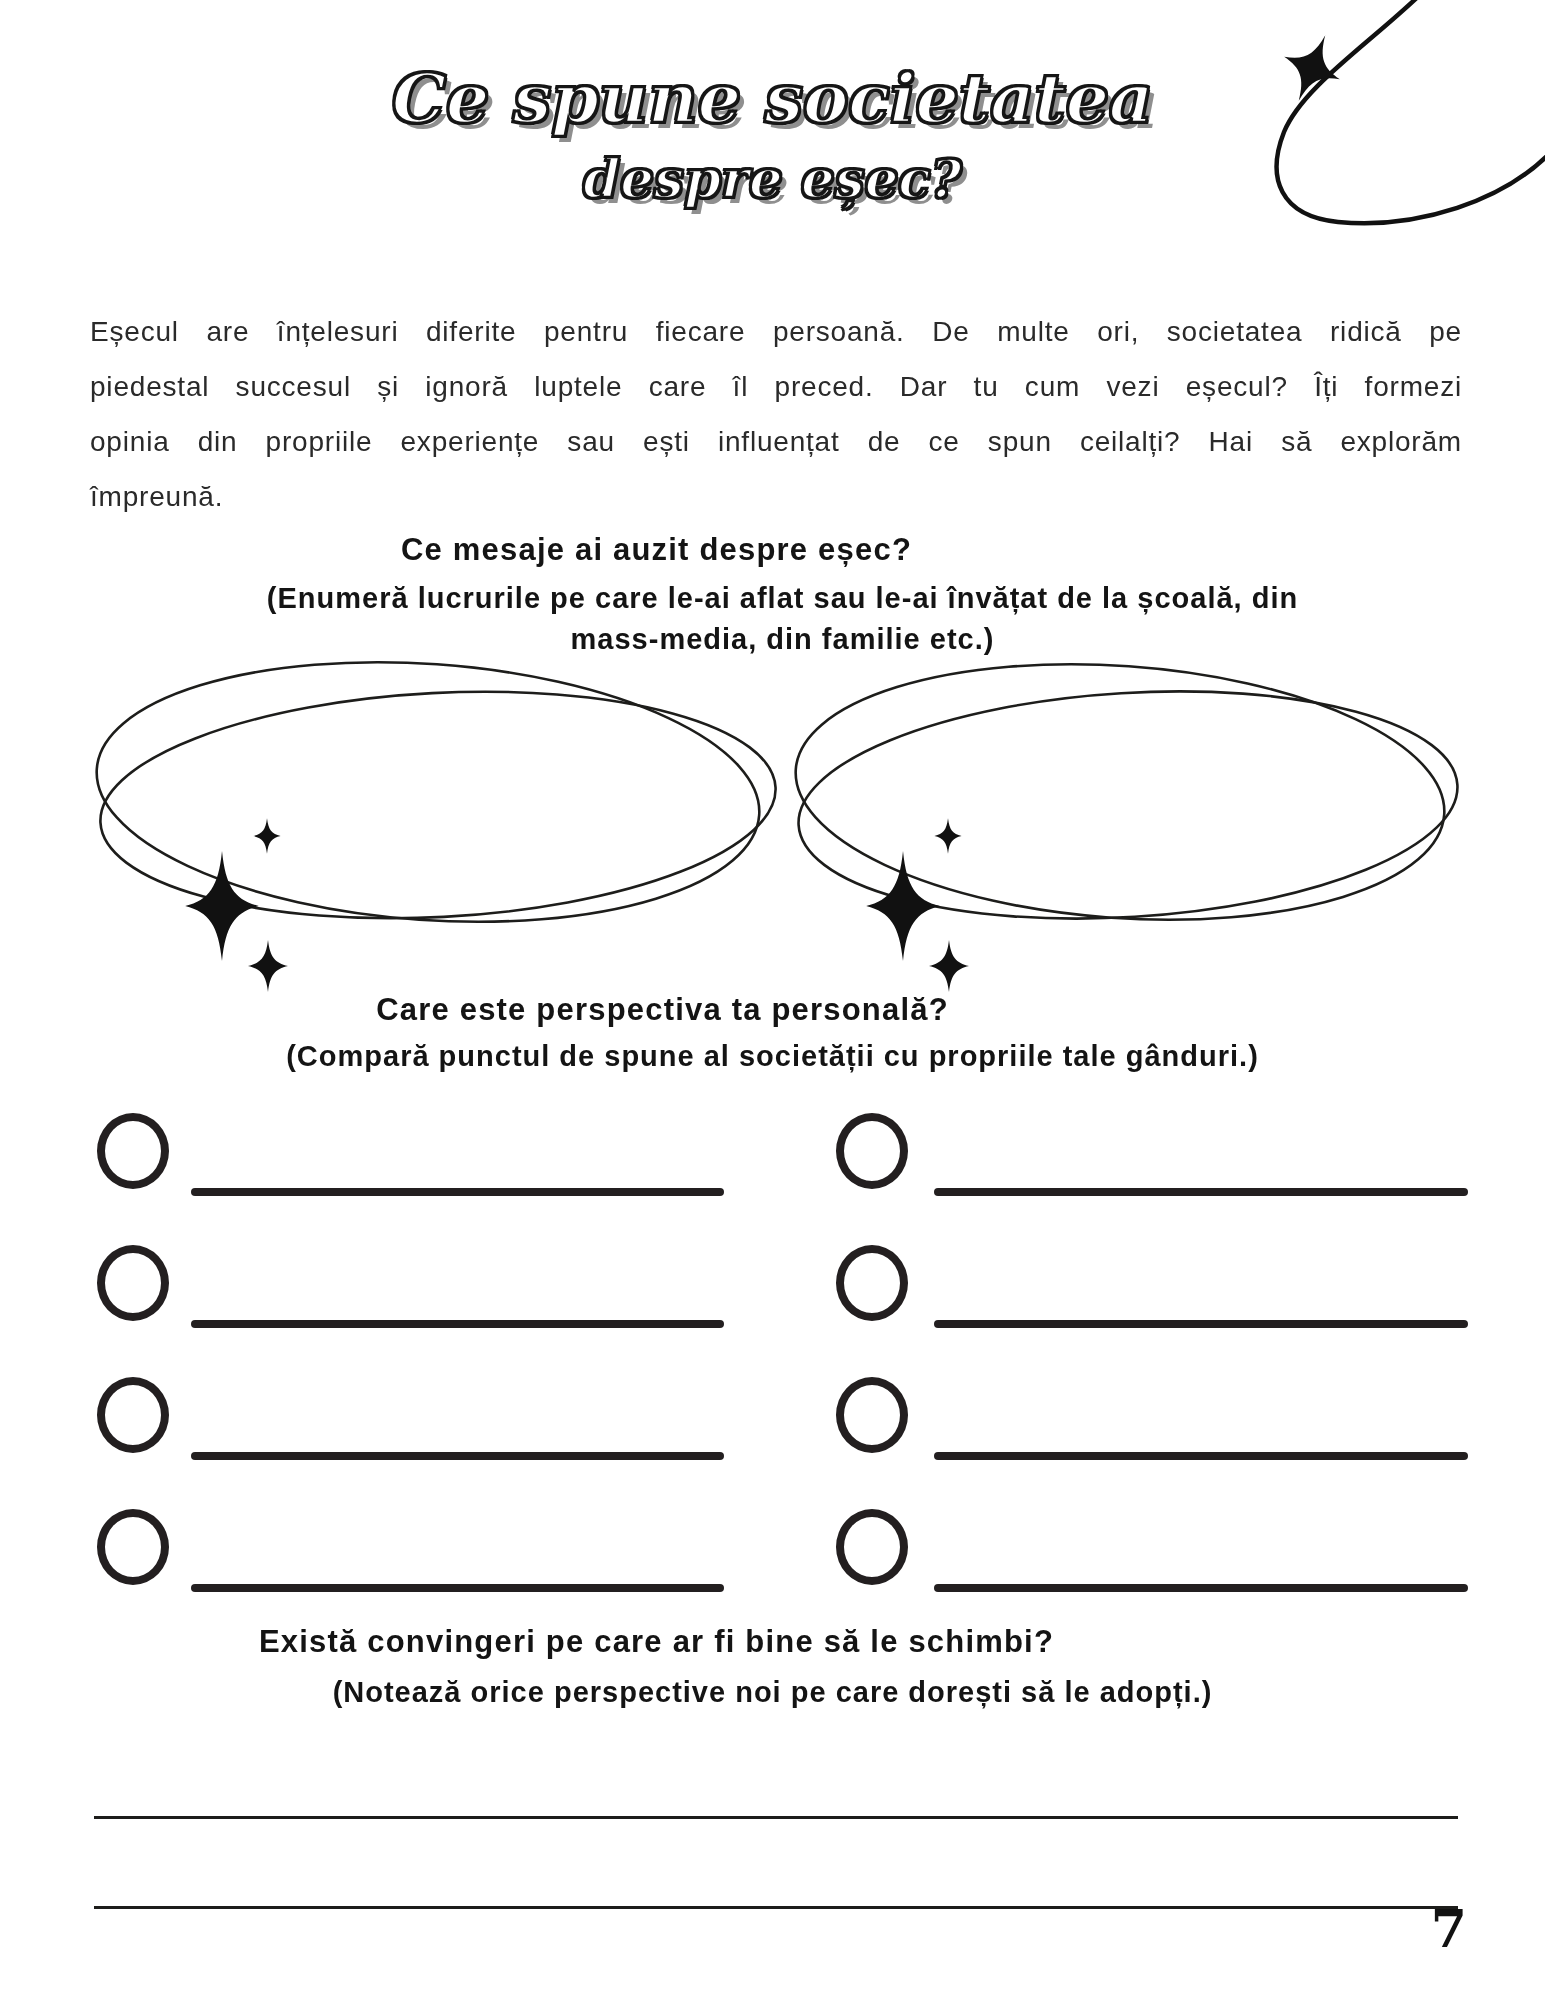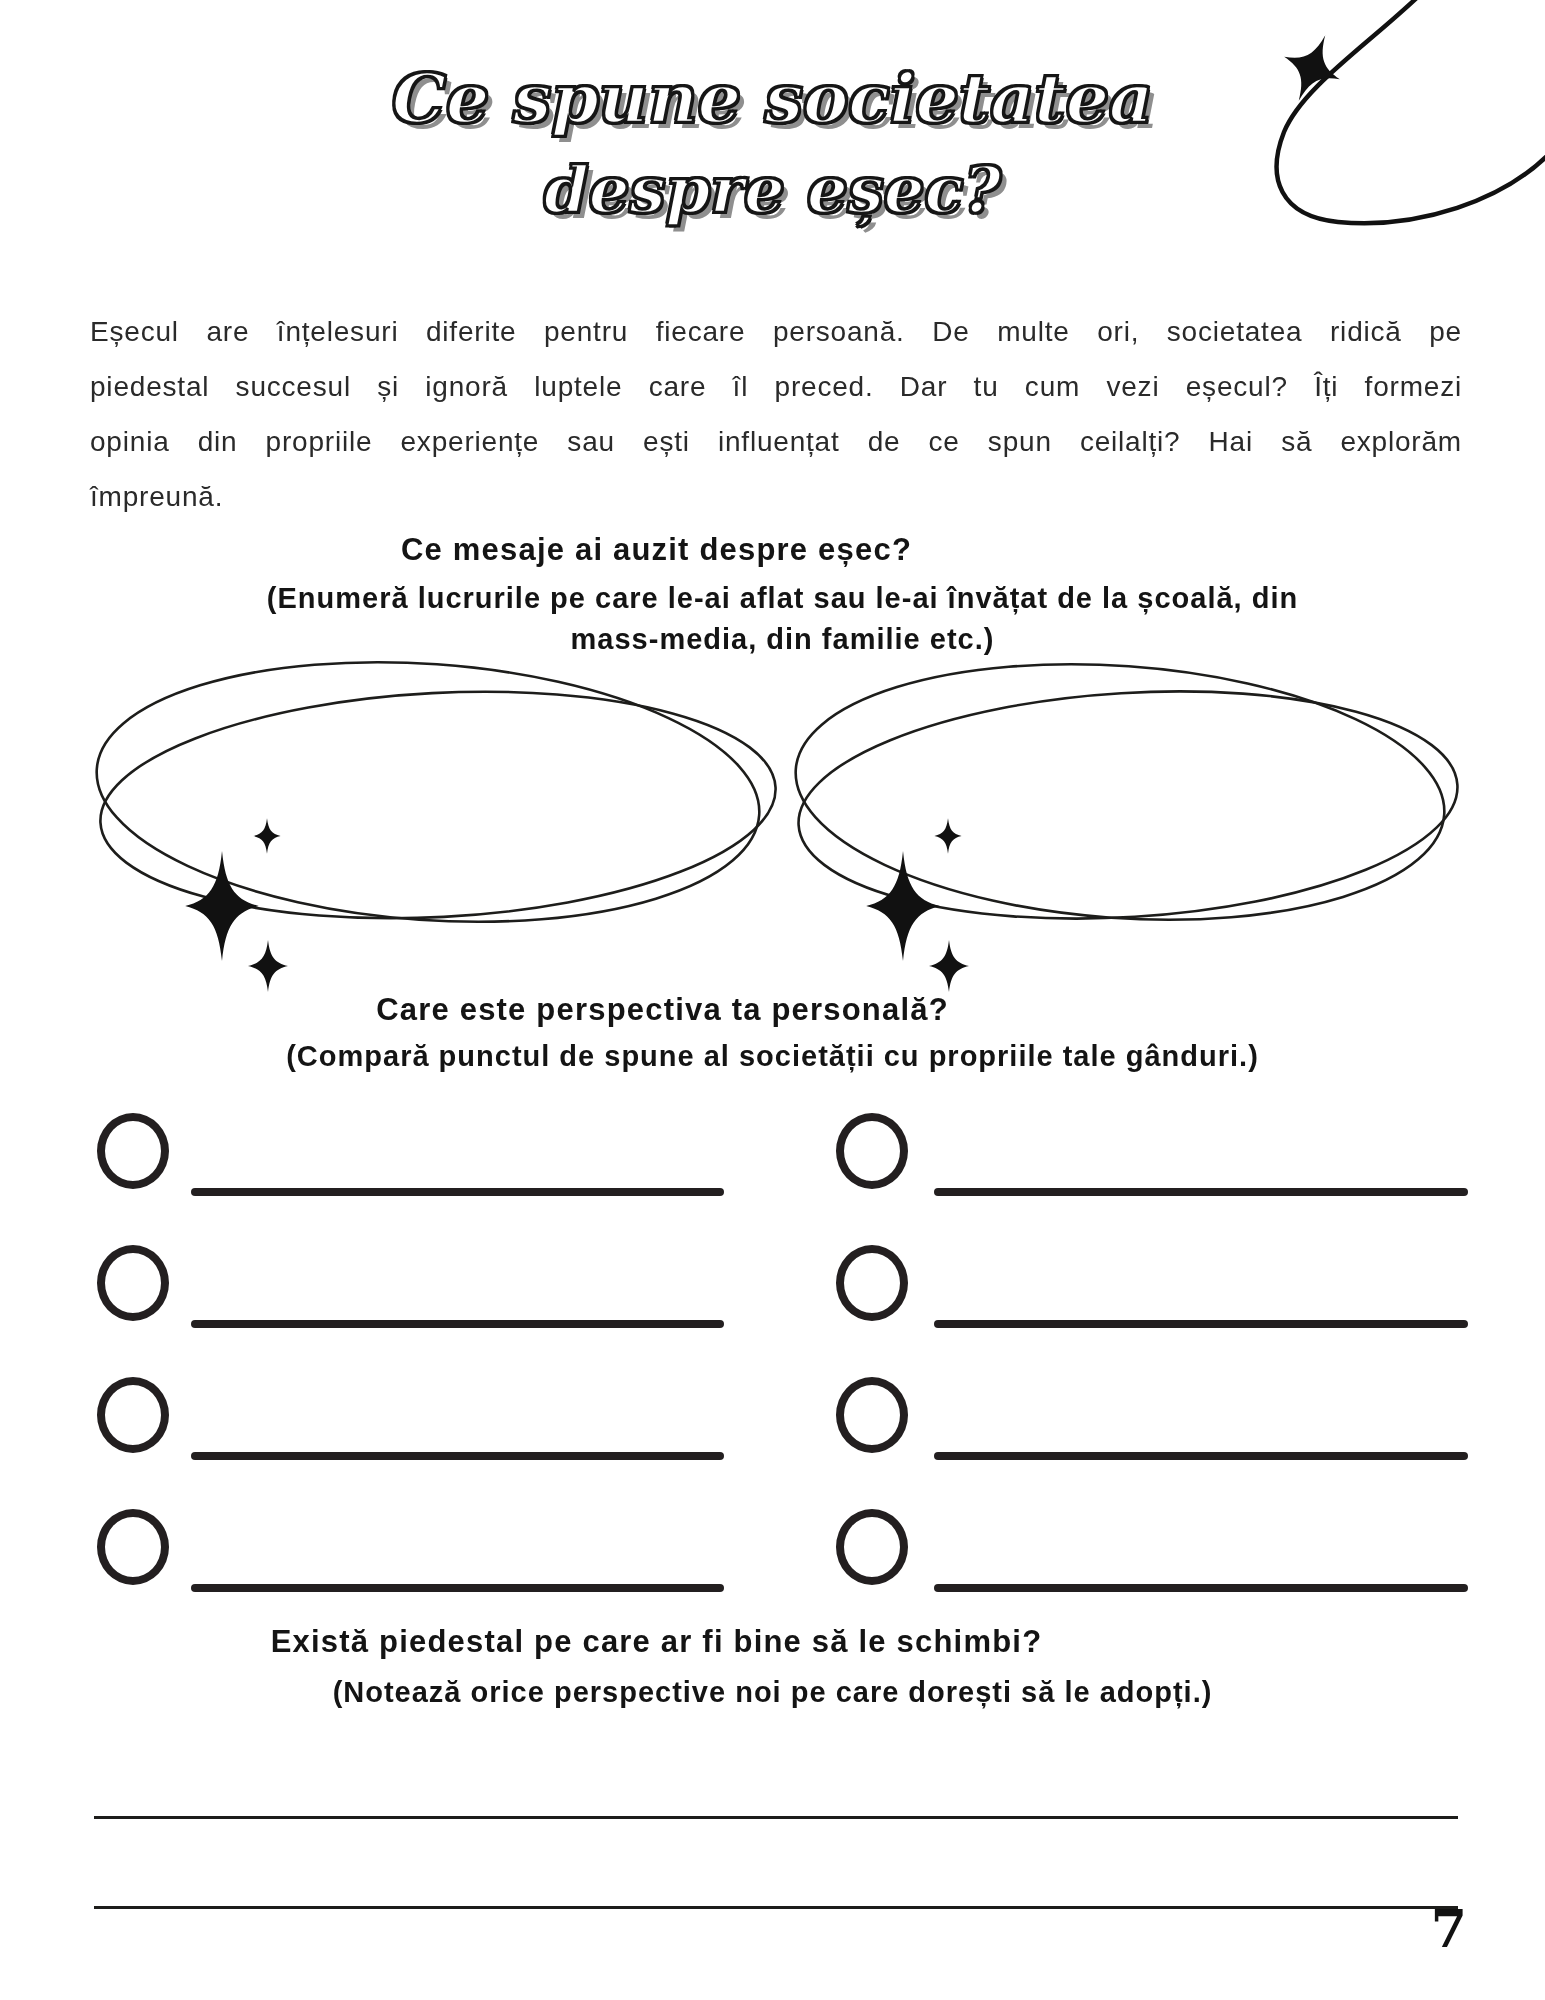--- a/index.html
+++ b/index.html
@@ -31,7 +31,7 @@
       6px 6px 0 #8f8f8f;
   }
   .title-line1{font-size:68px;display:block;}
-  .title-line2{font-size:64px;display:block;margin-top:12px;}
+  .title-line2{font-size:53px;display:block;}
 
   
   .intro{

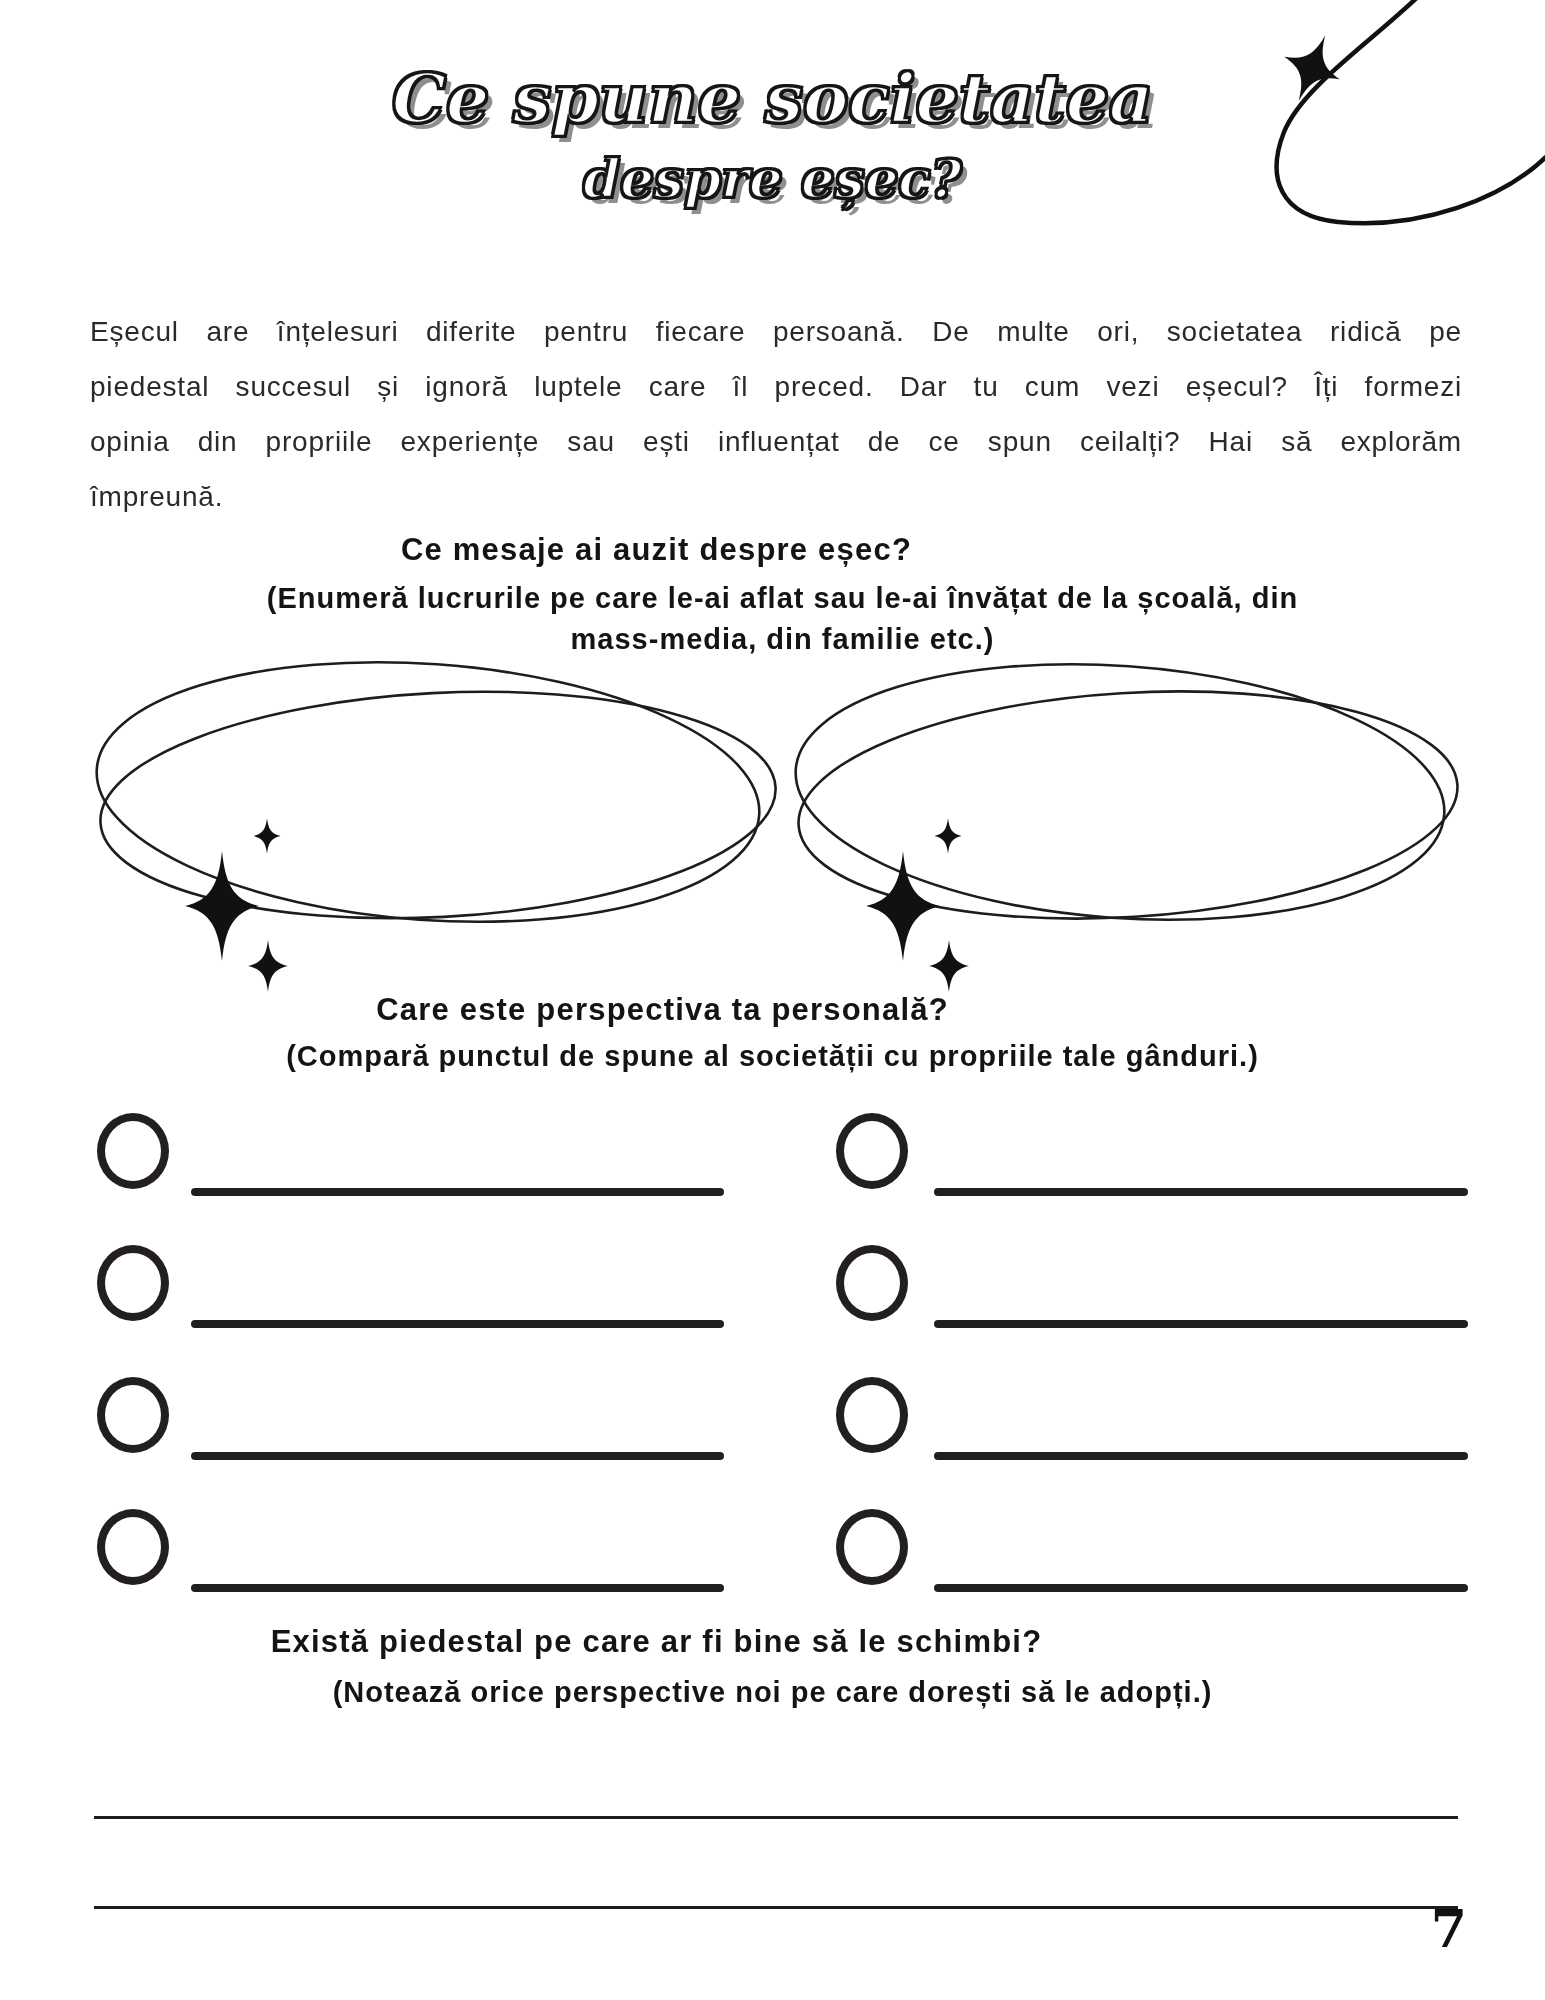--- a/index.html
+++ b/index.html
@@ -169,7 +169,7 @@
     <span class="answer-line"></span>
   </div>
 
-  <div class="abs sec-heading" id="h-beliefs">Există piedestal pe care ar fi bine să le schimbi?</div>
+  <div class="abs sec-heading" id="h-beliefs">Există convingeri pe care ar fi bine să le schimbi?</div>
   <div class="abs sec-sub" id="s-beliefs">(Notează orice perspective noi pe care dorești să le adopți.)</div>
 
   <div class="abs writing-line" id="wl1"></div>

